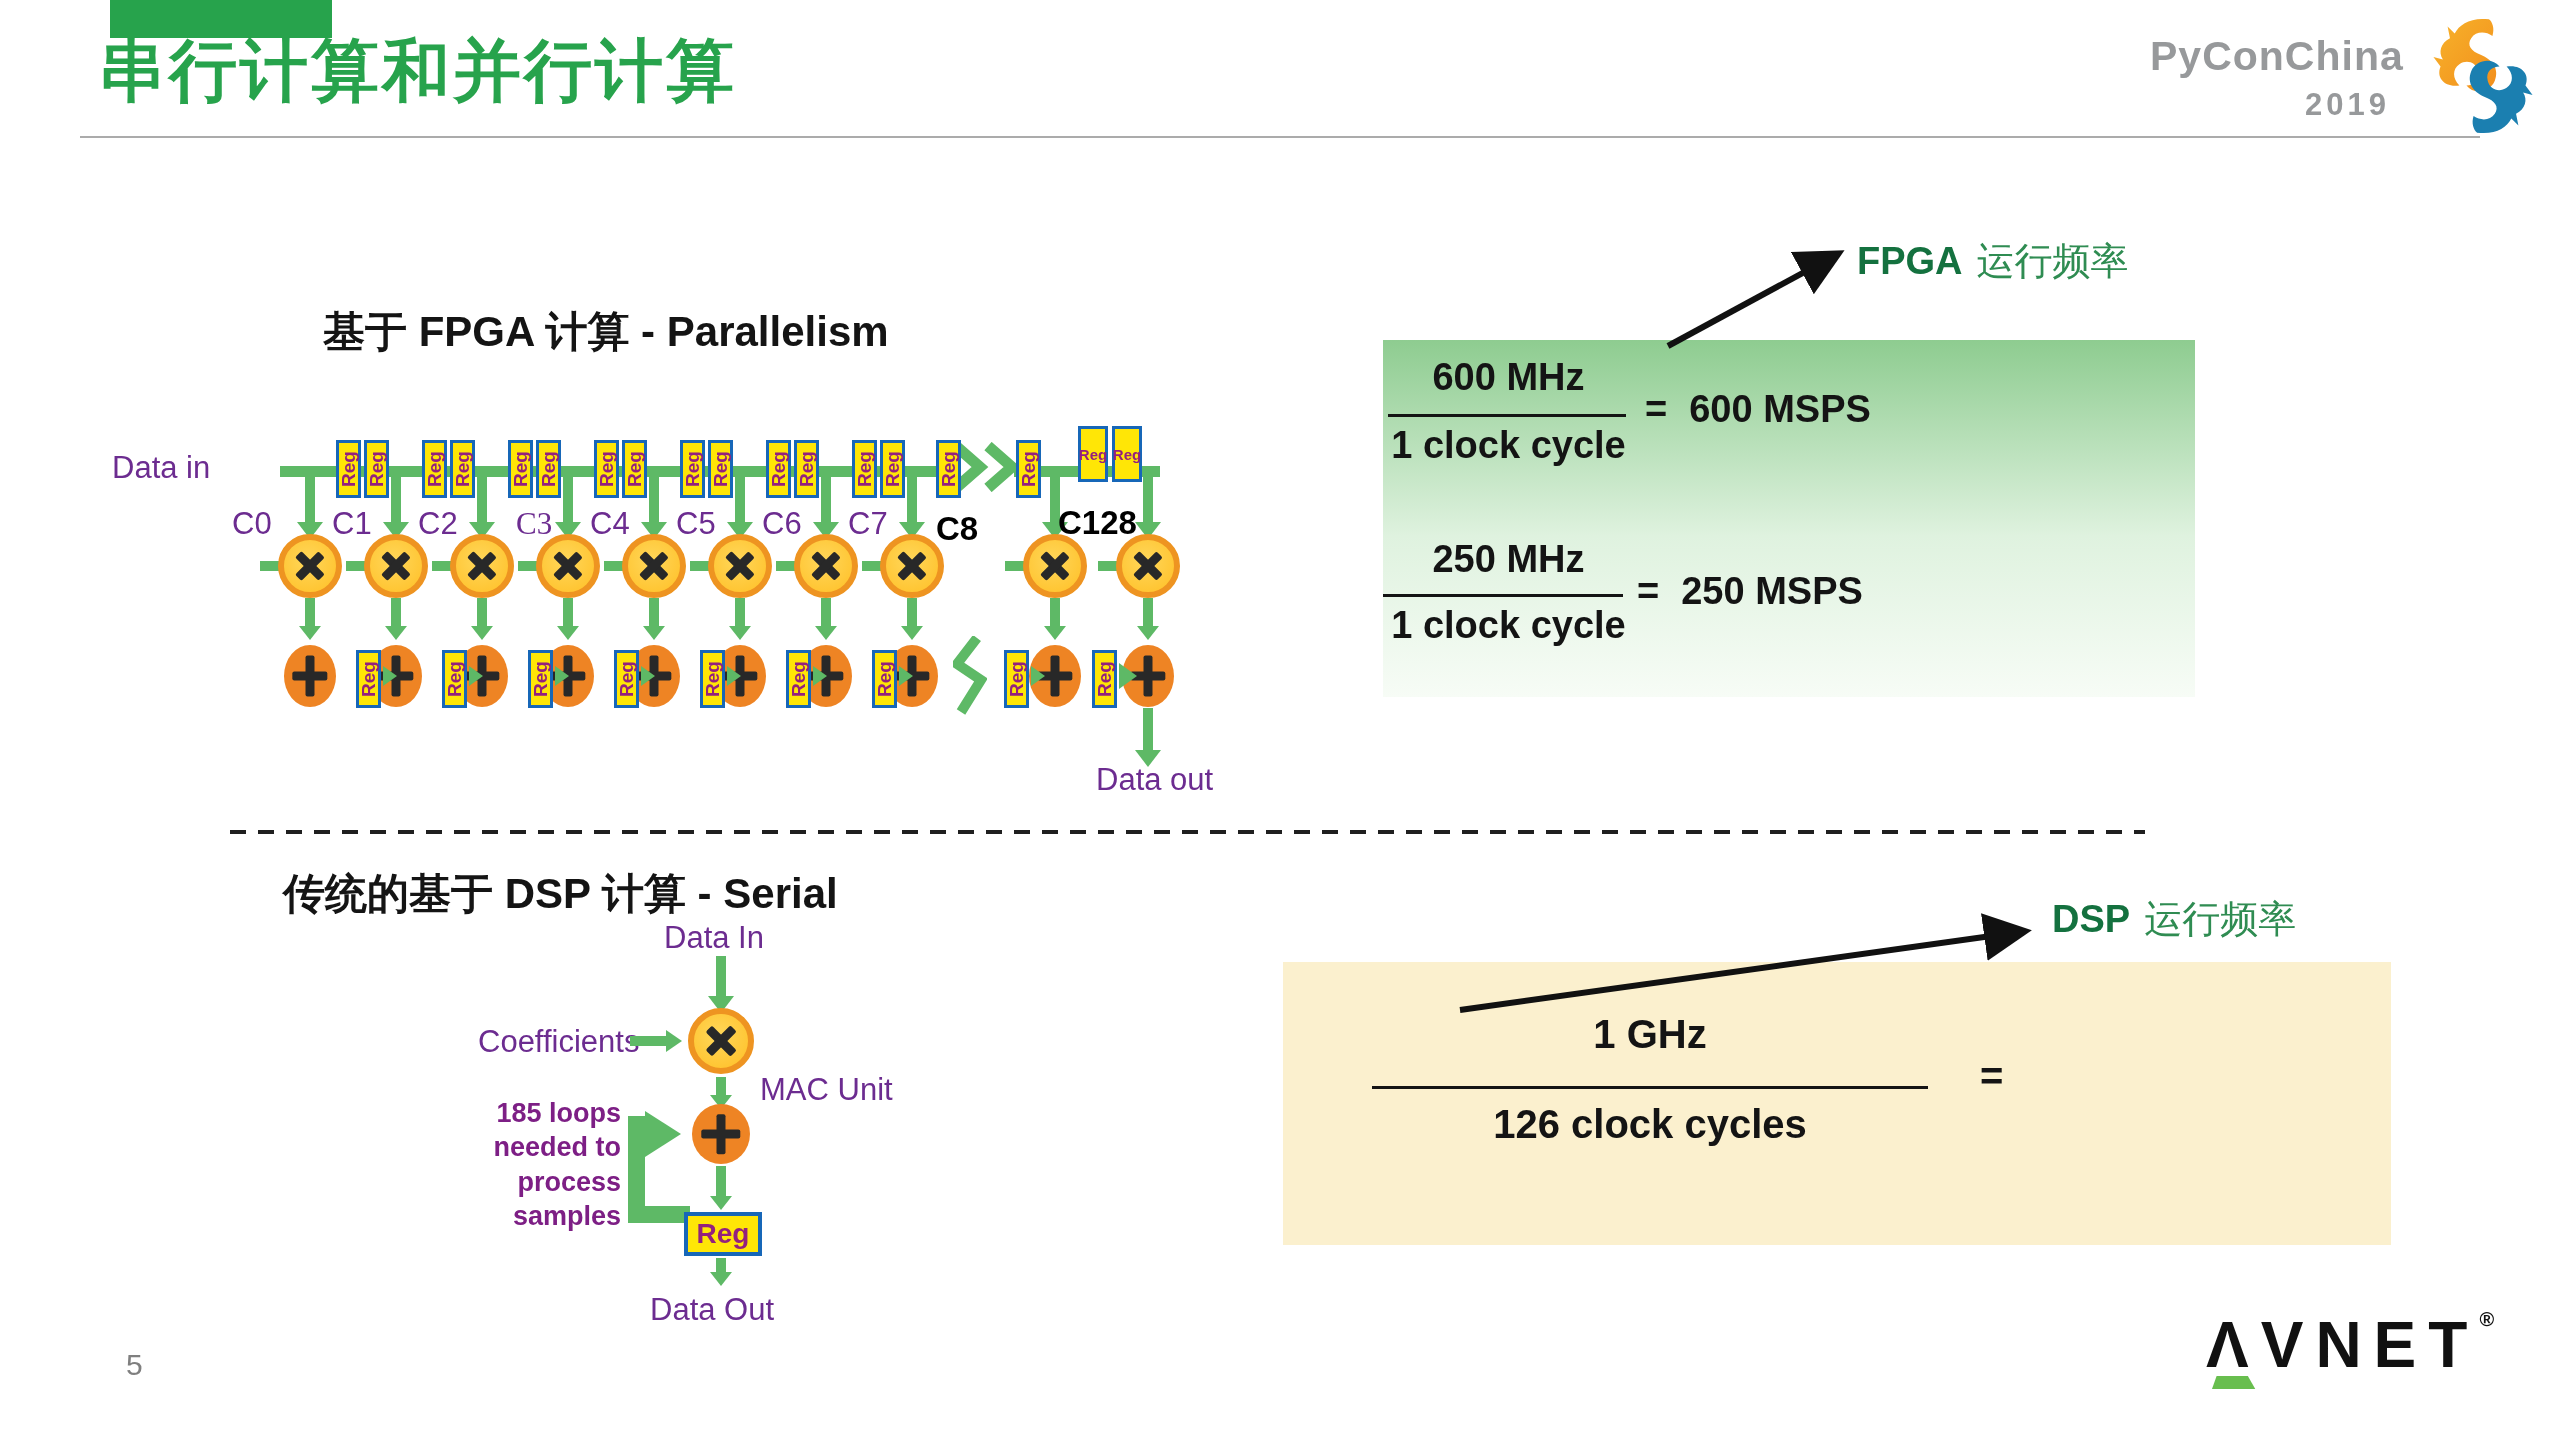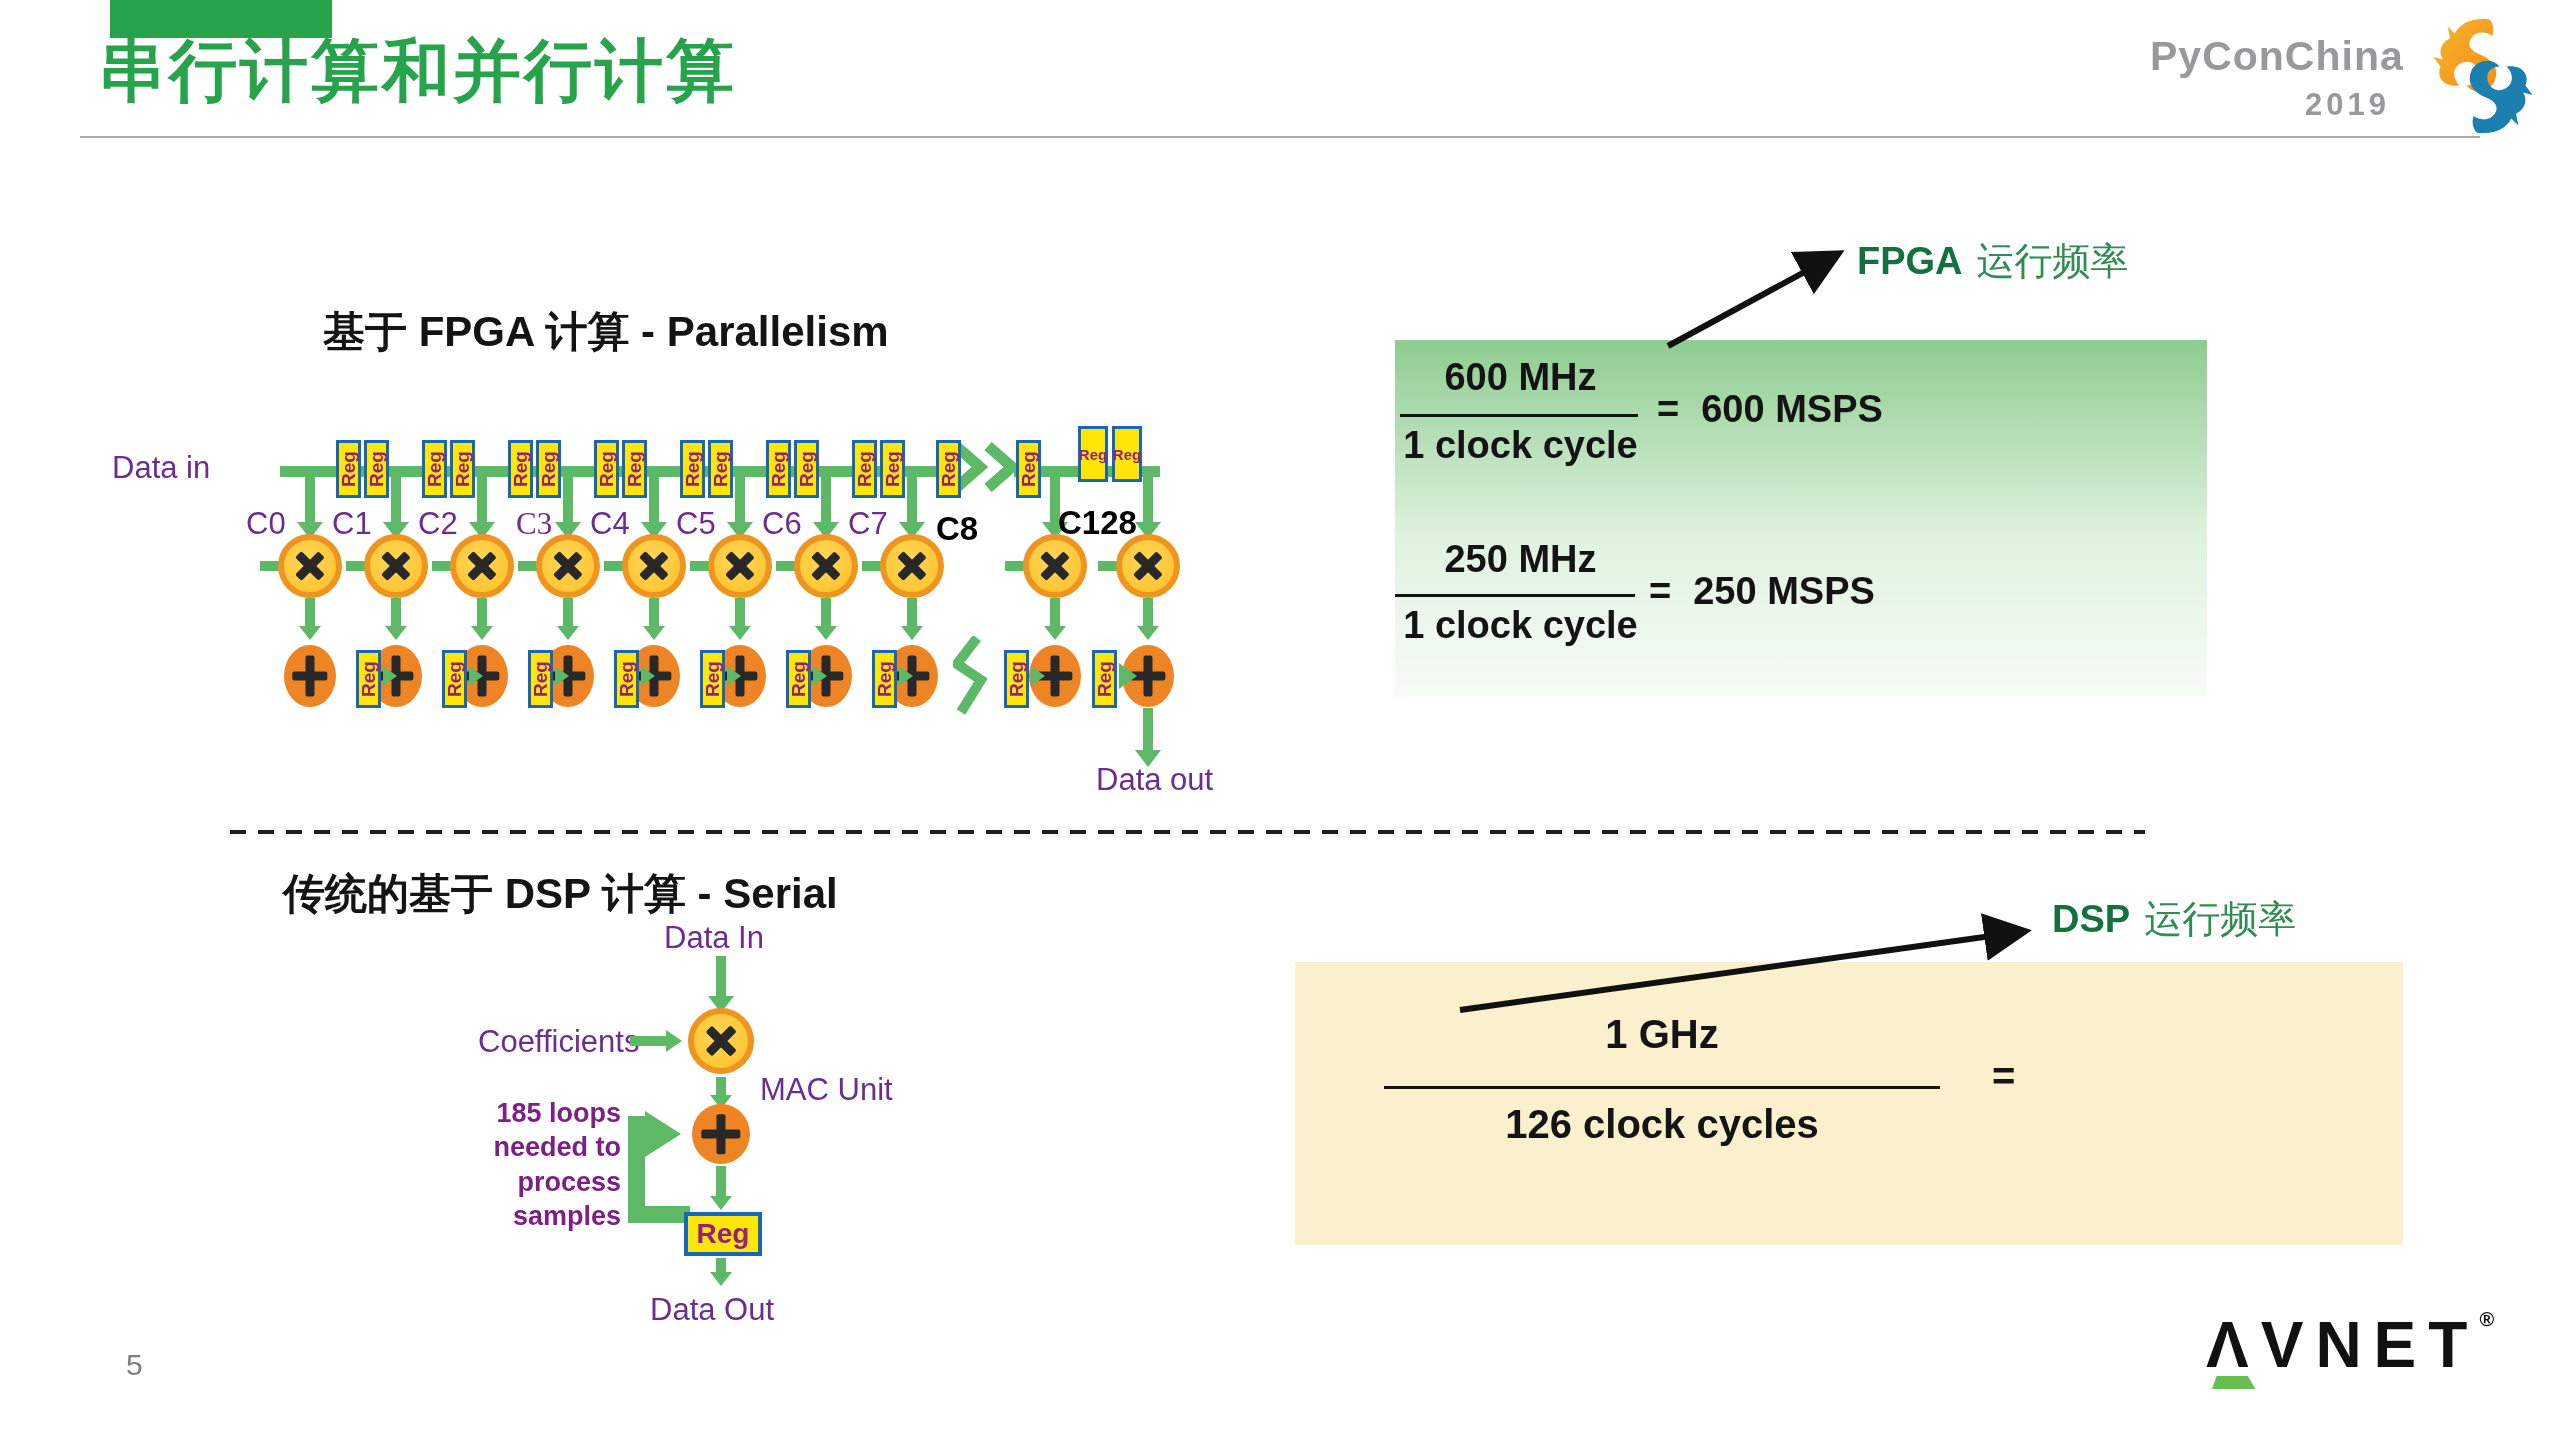--- a/index.html
+++ b/index.html
@@ -54,7 +54,7 @@
   .loops{position:absolute;left:455px;top:1096px;width:166px;text-align:right;
     font-weight:800;font-size:27px;line-height:1.27;color:#7D1F85;}
   
-  .panel{position:absolute;margin-left:12px;}
+  .panel{position:absolute;}
   .panel.green{left:1383px;top:340px;width:812px;height:357px;
     background:linear-gradient(180deg,#8ECC90 0%,#DFF2DF 55%,#F7FCF6 100%);}
   .panel.yellow{left:1283px;top:962px;width:1108px;height:283px;background:#FBF0CE;}

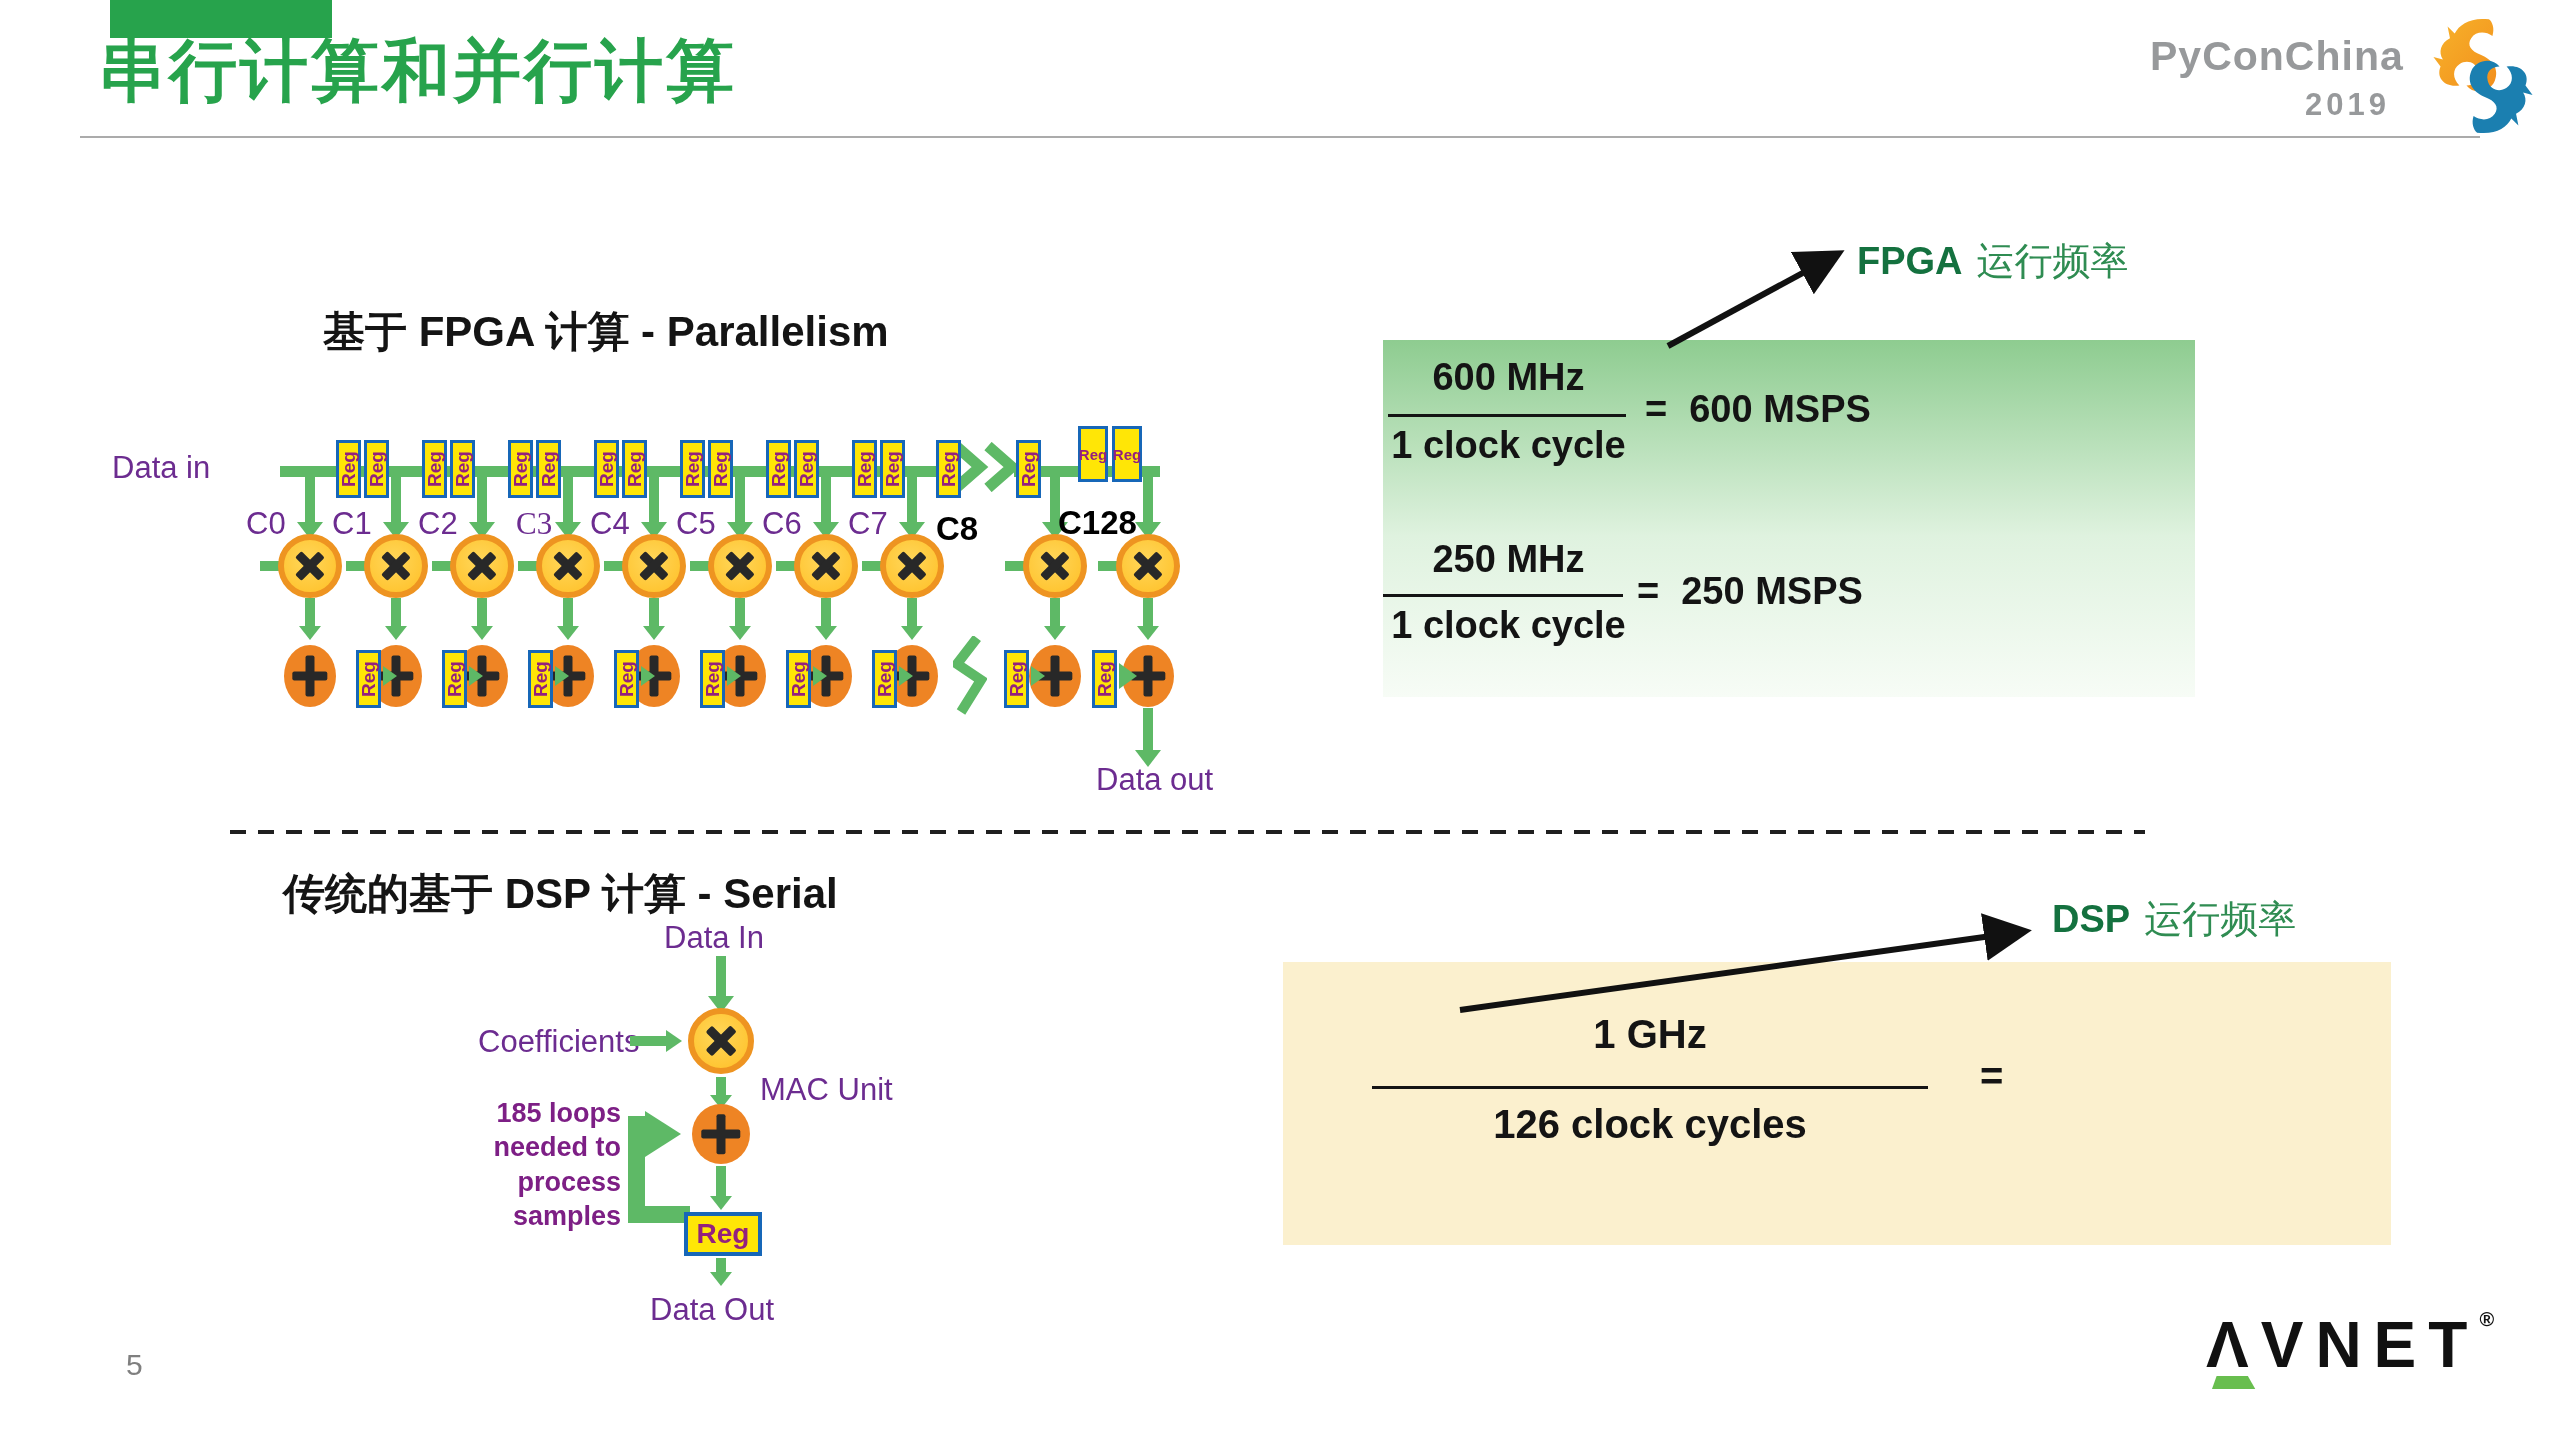--- a/index.html
+++ b/index.html
@@ -126,7 +126,7 @@
       <i class="h"></i>
       <i class="v"></i>
     </div>
-    <div class="plabel" style="left: 246px; top: 506px;">C0</div>
+    <div class="plabel" style="left: 232px; top: 506px;">C0</div>
     <div class="gl" style="left: 391px; top: 472px; width: 10px; height: 50px;"></div>
     <div class="tri-down" style="left: 383px; top: 522px; border-left-width: 13px; border-right-width: 13px; border-top-width: 17px;"></div>
     <div class="gl" style="left: 346px; top: 561px; width: 20px; height: 10px;"></div>

